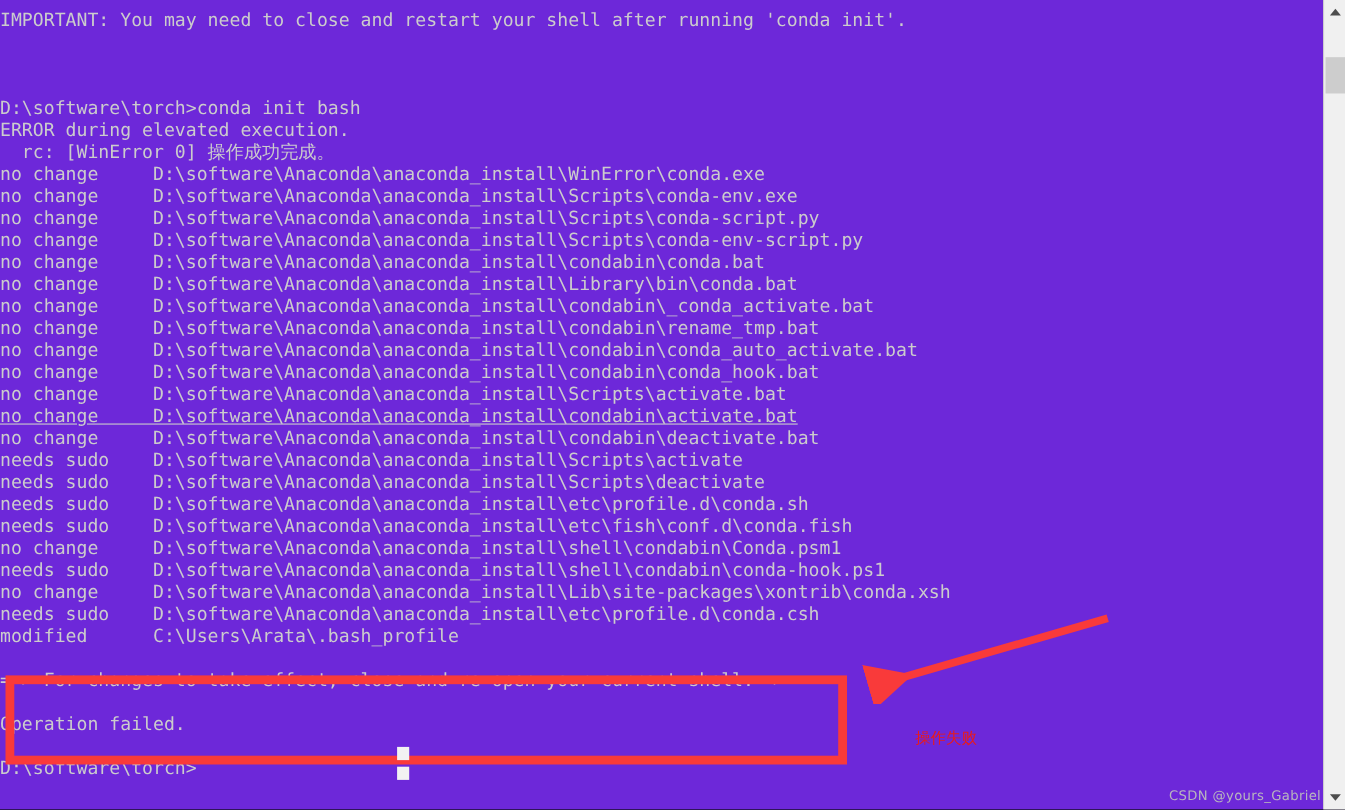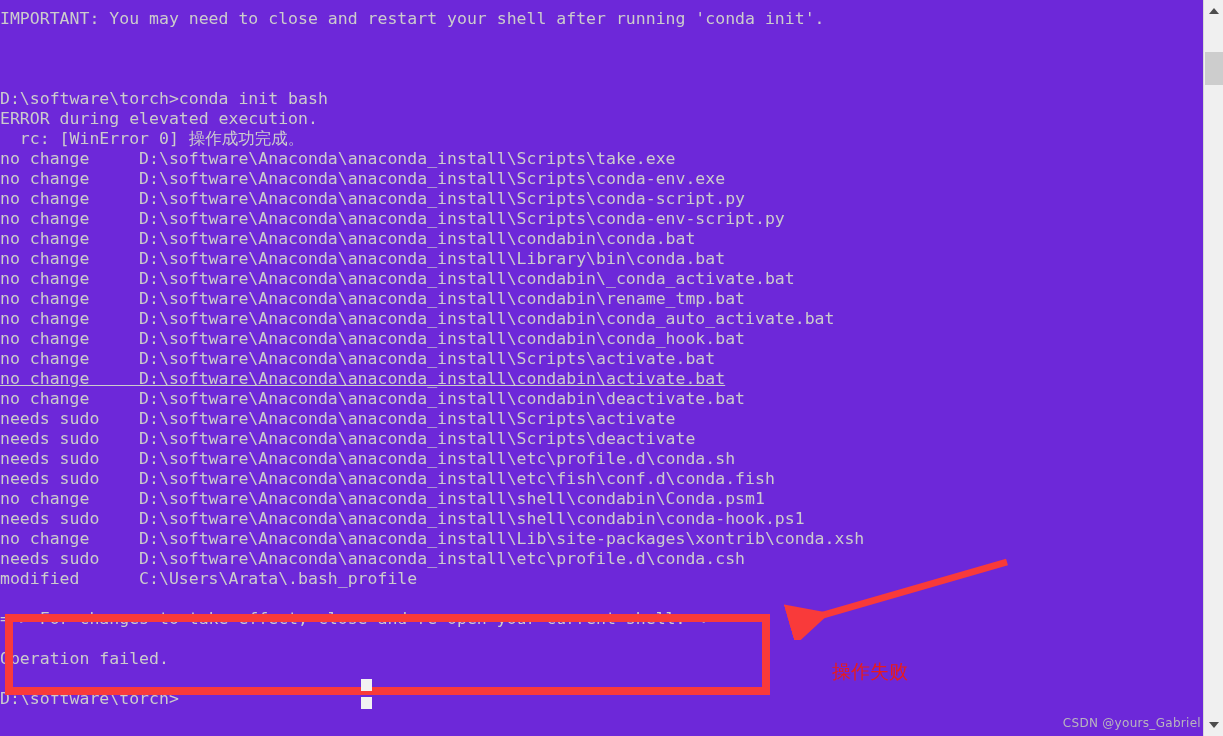--- a/index.html
+++ b/index.html
@@ -149,7 +149,7 @@
       <div class="line" style="top: 89px;">D:\software\torch&gt;conda init bash</div>
       <div class="line" style="top: 109px;">ERROR during elevated execution.</div>
       <div class="line has-cjk" style="top: 129px;">  rc: [WinError 0] 操作成功完成。</div>
-      <div class="line" style="top: 149px;">no change     D:\software\Anaconda\anaconda_install\Scripts\take.exe</div>
+      <div class="line" style="top: 149px;">no change     D:\software\Anaconda\anaconda_install\WinError\conda.exe</div>
       <div class="line" style="top: 169px;">no change     D:\software\Anaconda\anaconda_install\Scripts\conda-env.exe</div>
       <div class="line" style="top: 189px;">no change     D:\software\Anaconda\anaconda_install\Scripts\conda-script.py</div>
       <div class="line" style="top: 209px;">no change     D:\software\Anaconda\anaconda_install\Scripts\conda-env-script.py</div>

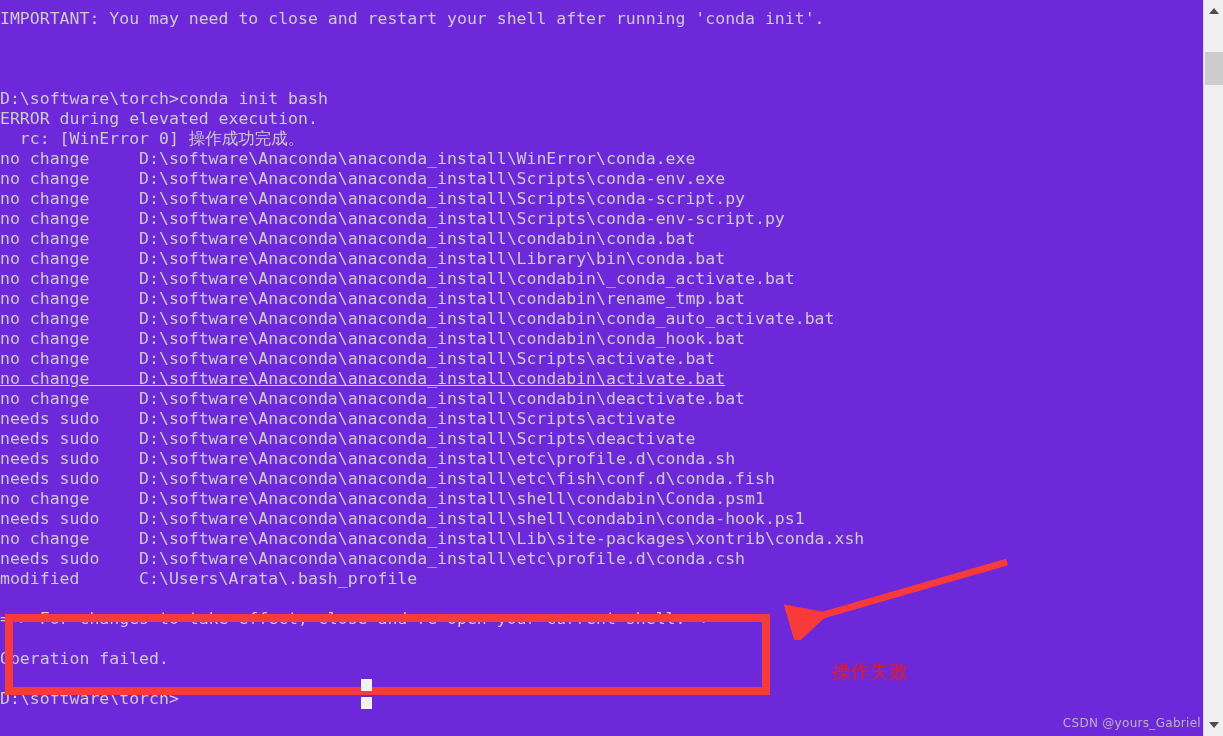--- a/index.html
+++ b/index.html
@@ -63,7 +63,7 @@
     top: 659px;
     color: #e81b1b;
     font-family: "DejaVu Sans", "Liberation Sans", sans-serif;
-    font-size: 19px;
+    font-size: 14px;
     line-height: 24px;
     white-space: pre;
   }

